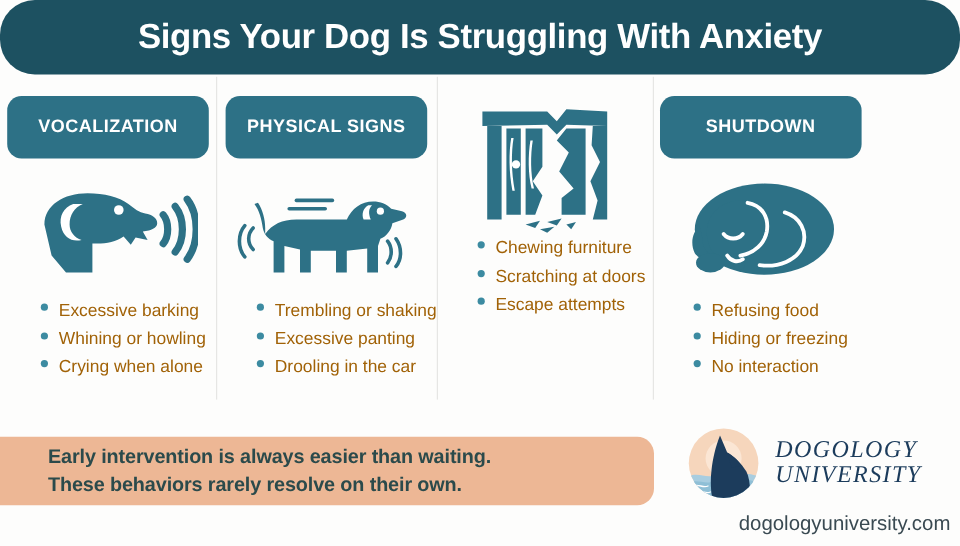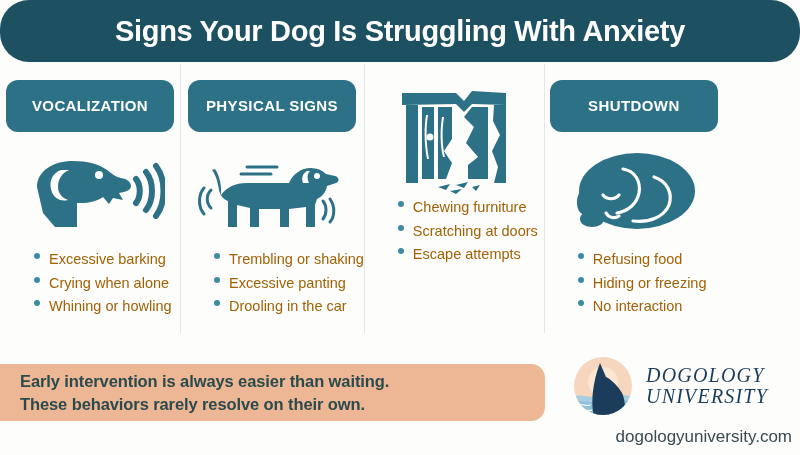--- a/index.html
+++ b/index.html
@@ -239,11 +239,11 @@
         </li>
         <li class="bullet-item">
           <span class="bullet-dot"></span>
+          <span>Whining or howling</span>
+        </li>
+        <li class="bullet-item">
+          <span class="bullet-dot"></span>
           <span>Crying when alone</span>
-        </li>
-        <li class="bullet-item">
-          <span class="bullet-dot"></span>
-          <span>Whining or howling</span>
         </li>
       </ul>
     </div>

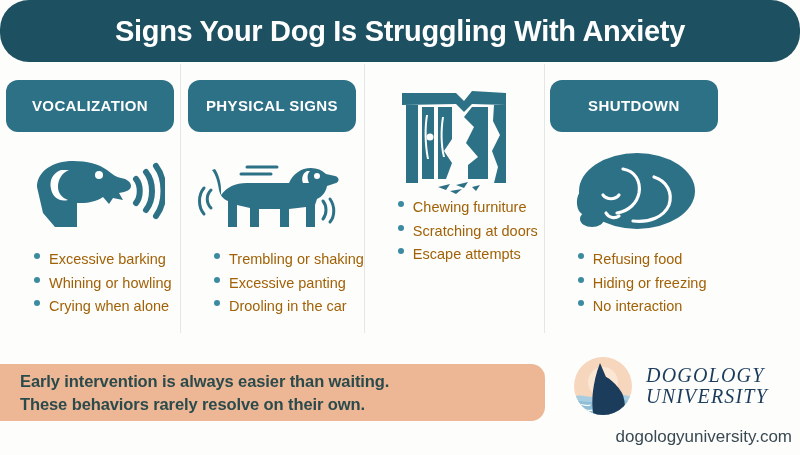--- a/index.html
+++ b/index.html
@@ -152,7 +152,7 @@
     display: flex;
     flex-direction: column;
     justify-content: center;
-    padding-left: 20px;
+    padding-left: 40px;
     box-sizing: border-box;
   }
   .cta-line {

